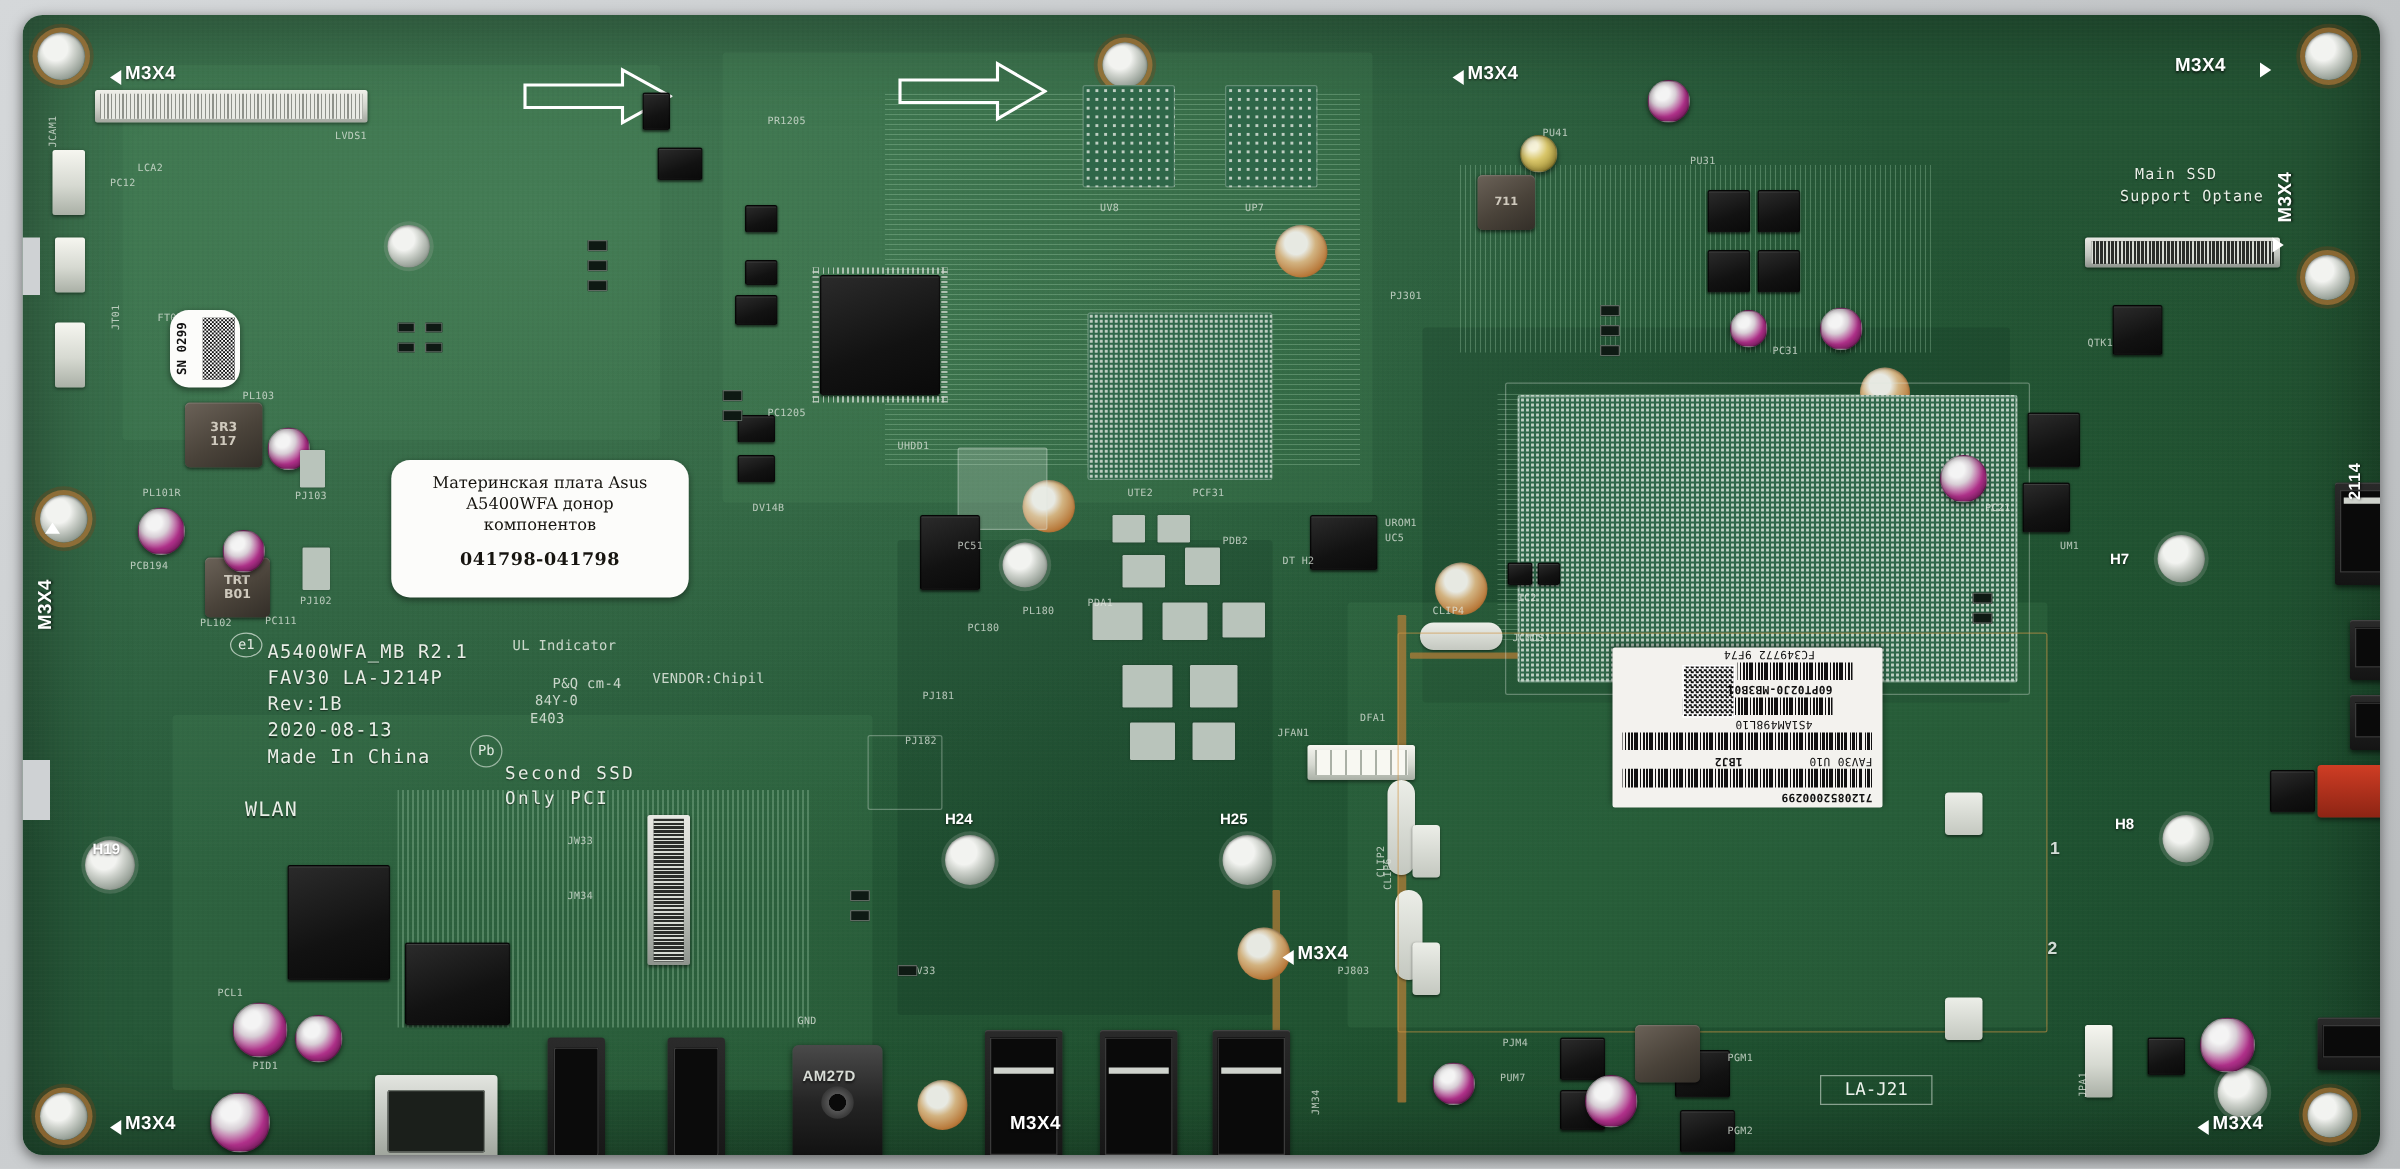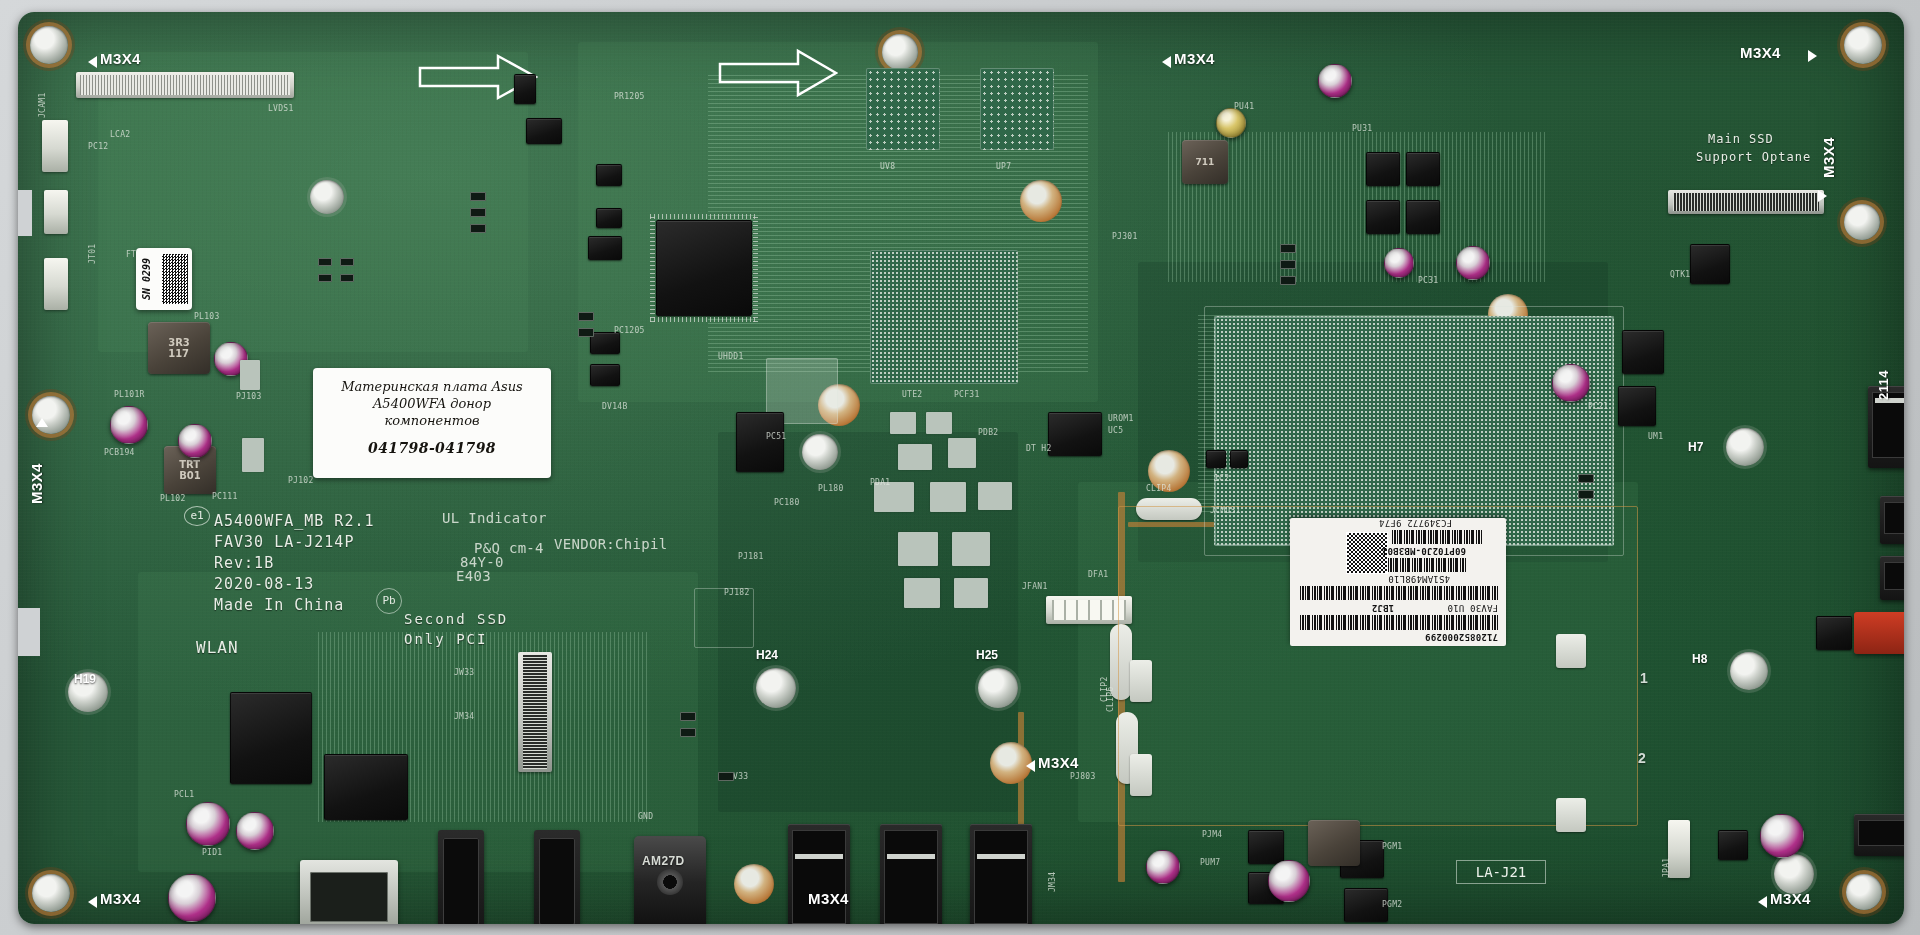--- a/index.html
+++ b/index.html
@@ -85,8 +85,8 @@
   .bigarrow { position:absolute; }
 
   
-  .sticker { position:absolute; background:#fcfcfa; border-radius:4px;
-             box-shadow:0 2px 5px rgba(0,0,0,.45); color:#16140f;font-style:italic; }
+  .sticker { position:absolute; background:#fcfcfa; border-radius:15px;
+             box-shadow:0 2px 5px rgba(0,0,0,.45); color:#16140f; }
   .main-label { width:238px; height:110px; padding:10px 8px 0;
                 font-family:"DejaVu Serif", serif; text-align:center; }
   .main-label .l1 { font-size:13px; line-height:17px; }

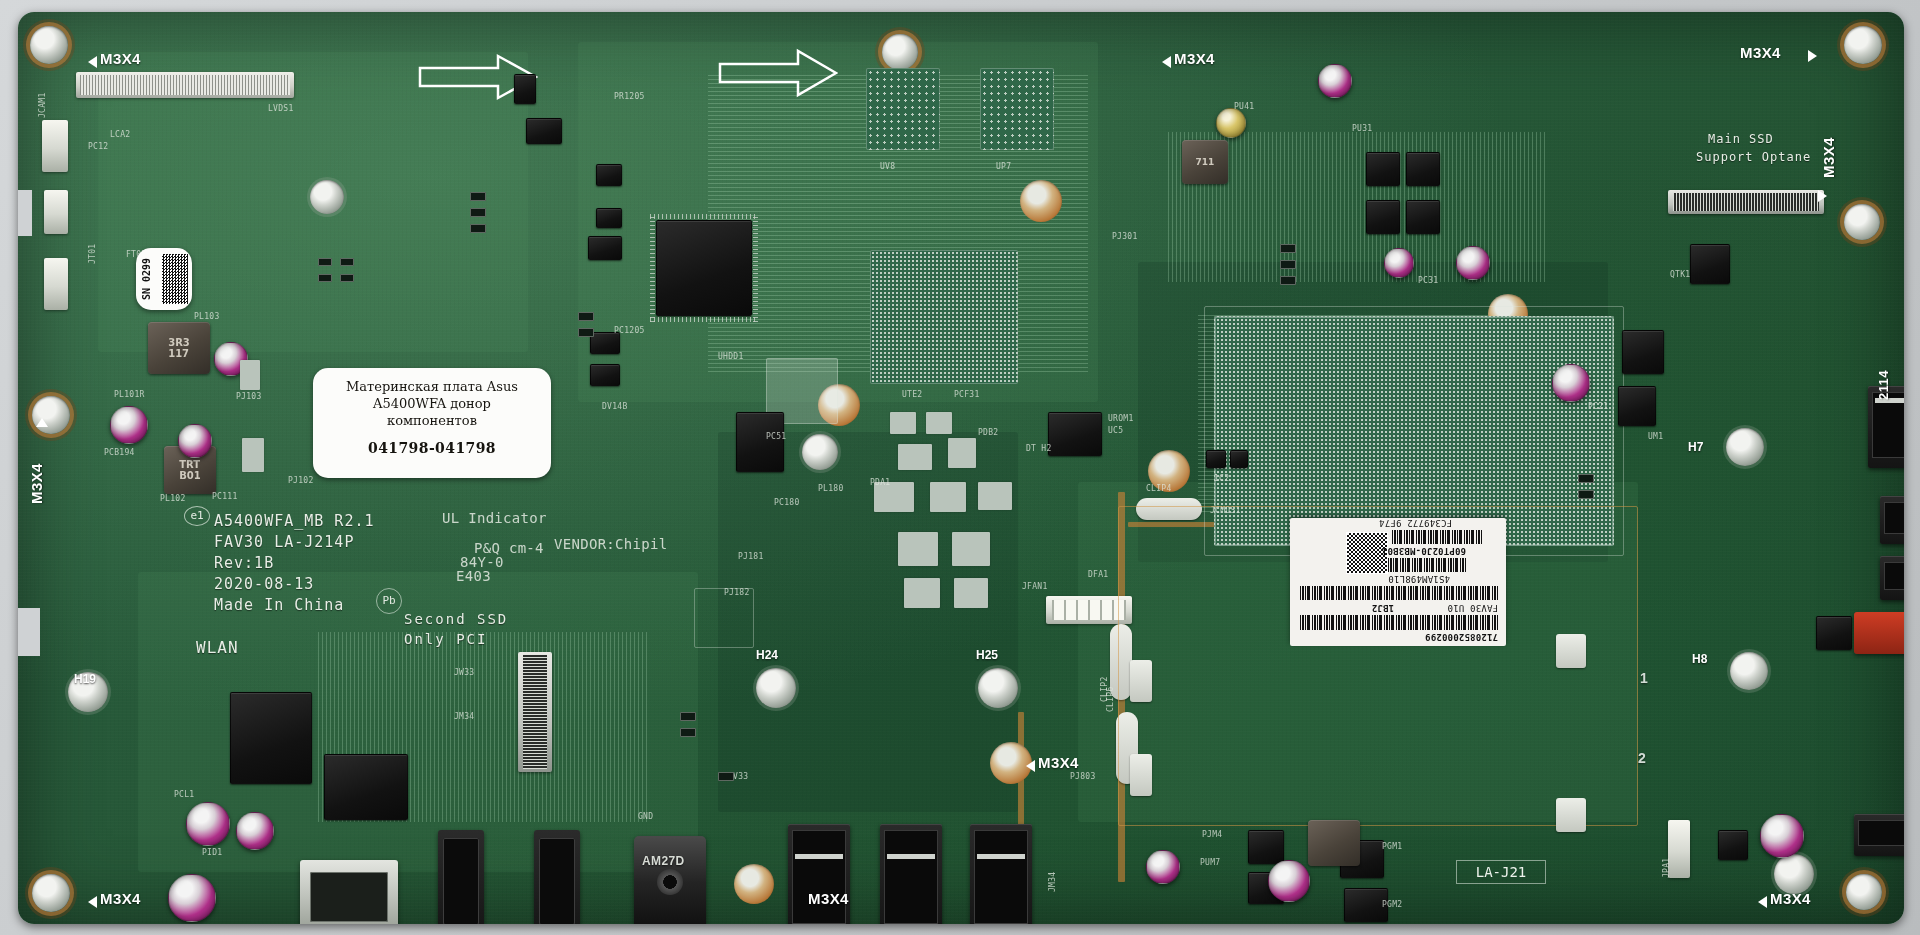--- a/index.html
+++ b/index.html
@@ -242,7 +242,7 @@
     <div class="silk" style="left:194px;top:480px;">PC111</div>
     <div class="silk" style="left:96px;top:378px;">PL101R</div>
     <div class="pad" style="left:224px;top:426px;width:22px;height:34px;"></div>
-    <div class="silk" style="left:222px;top:464px;margin-left:48px;">PJ102</div>
+    <div class="silk" style="left:222px;top:464px;">PJ102</div>
     <div class="pad" style="left:222px;top:348px;width:20px;height:30px;"></div>
     <div class="silk" style="left:218px;top:380px;">PJ103</div>
 

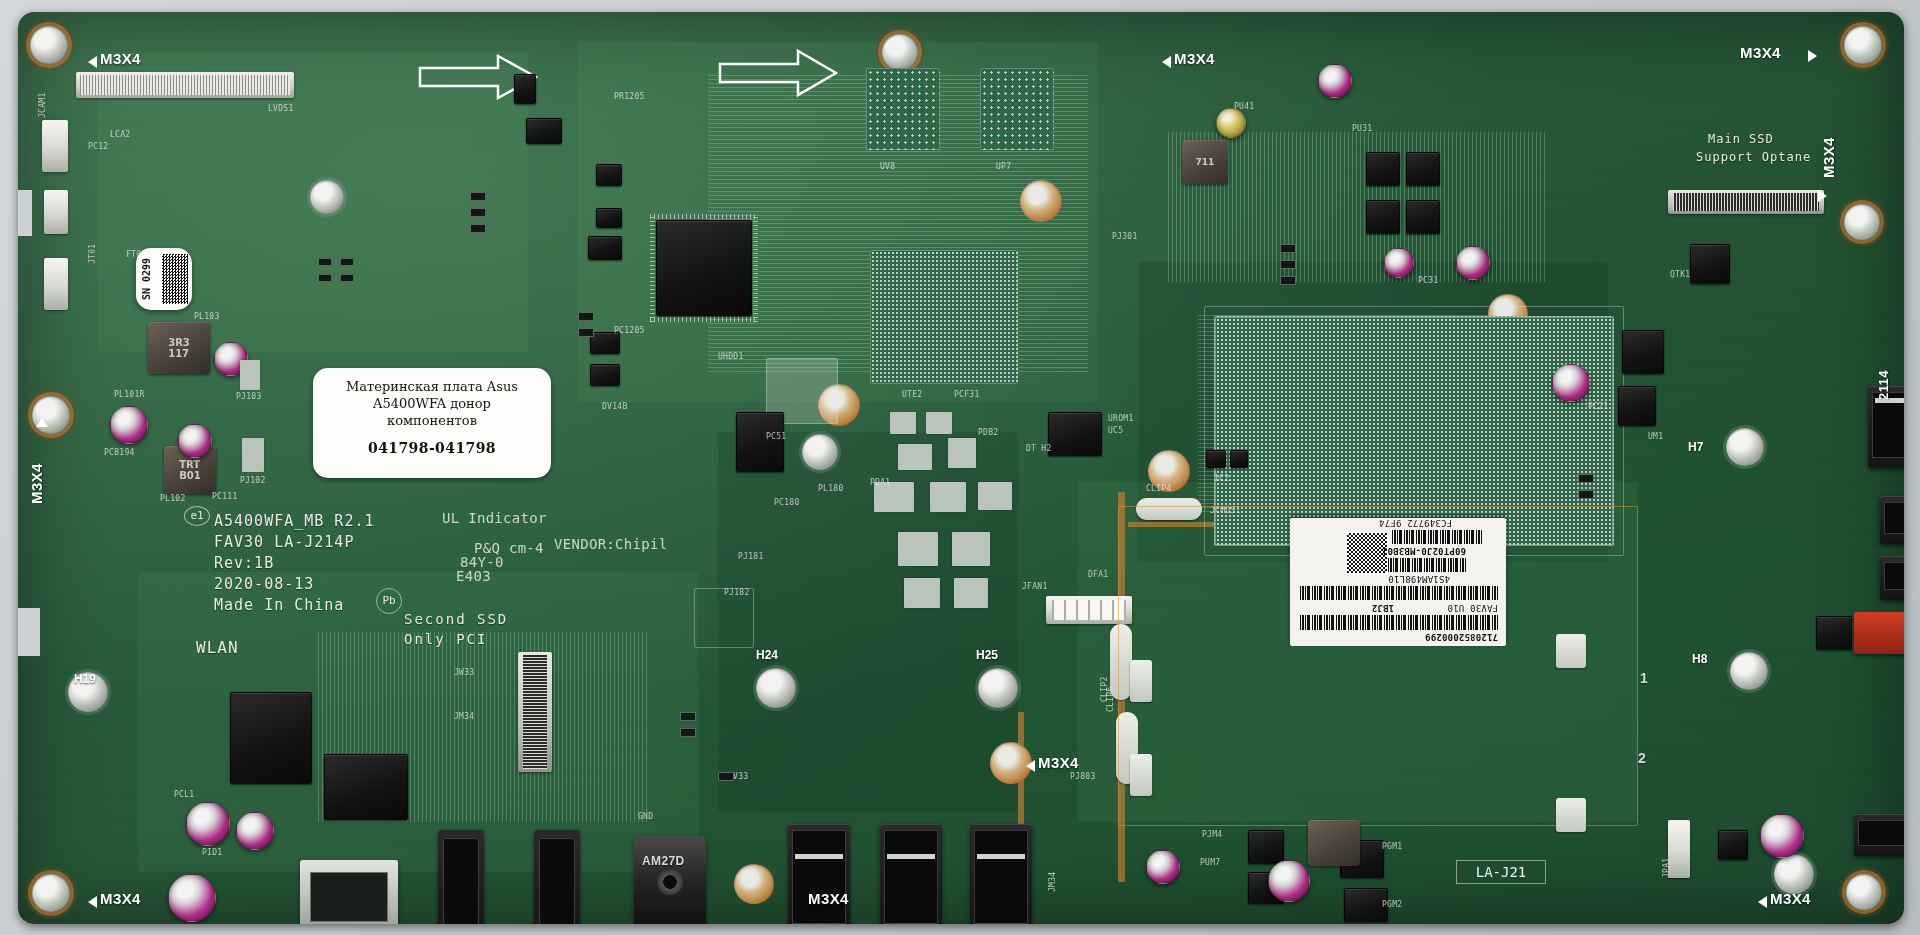--- a/index.html
+++ b/index.html
@@ -66,7 +66,7 @@
       box-shadow: inset 0 1px 2px rgba(0,0,0,.35); }
   .silk { position:absolute; color:#dfe6dd; font-family:"DejaVu Sans Mono", monospace;
           font-size:8px; letter-spacing:.3px; white-space:nowrap; opacity:.78; }
-  .silk.b { font-size:14px; opacity:.88;margin-left:32px; }
+  .silk.b { font-size:11px; opacity:.88; }
   .silk.v { transform-origin:left top; transform:rotate(-90deg); }
   .silkbig { position:absolute; color:#e8eee6; font-family:"DejaVu Sans Mono", monospace;
              font-size:15px; line-height:19px; letter-spacing:1px; white-space:pre;

